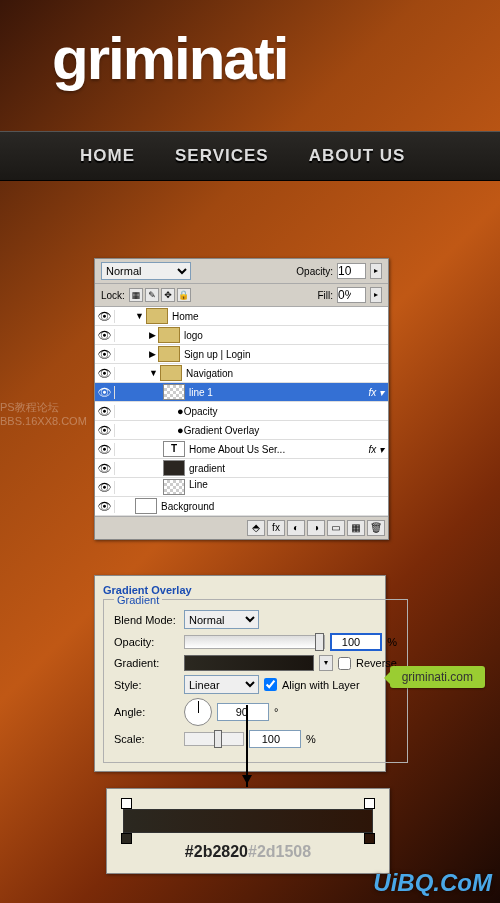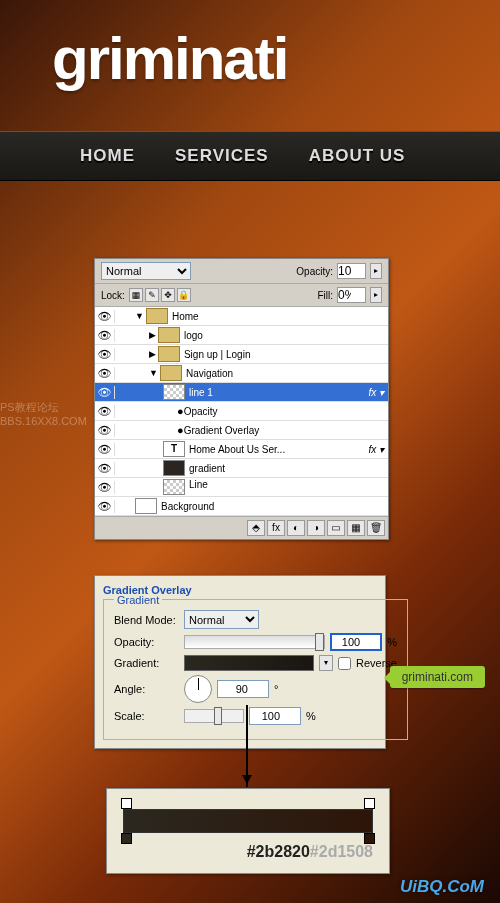--- a/index.html
+++ b/index.html
@@ -250,6 +250,12 @@
       <span>Reverse</span>
     </div>
     <div class="gd-row">
+      <label>Style:</label>
+      <select class="gd-select"><option>Linear</option></select>
+      <input type="checkbox" class="cb" checked="" style="">
+      <span>Align with Layer</span>
+    </div>
+    <div class="gd-row">
       <label>Angle:</label>
       <div class="angle-dial"></div>
       <input class="gd-input" value="90" style="">

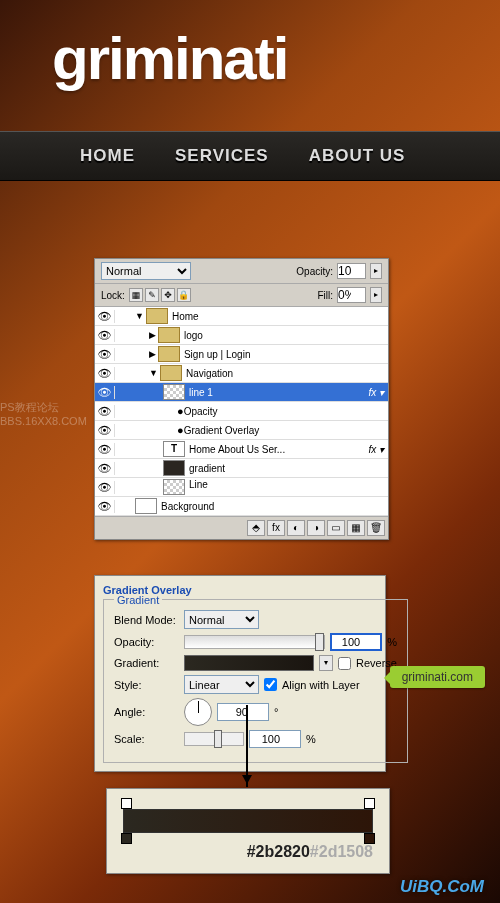--- a/index.html
+++ b/index.html
@@ -64,7 +64,7 @@
 .stop.tr{top:-12px;right:-3px}
 .stop.bl{bottom:-12px;left:-3px;background:#2b2820}
 .stop.br{bottom:-12px;right:-3px;background:#2d1508}
-.hex-row{display:flex;justify-content:flex-end;margin-top:10px}
+.hex-row{display:flex;justify-content:center;margin-top:10px}
 .hex-row span{font-size:16px;font-weight:bold;color:#222}
 .hex-row span.fade{color:#aaa}
 .arrow-line{position:absolute;left:246px;top:705px;width:2px;height:82px;background:#000}

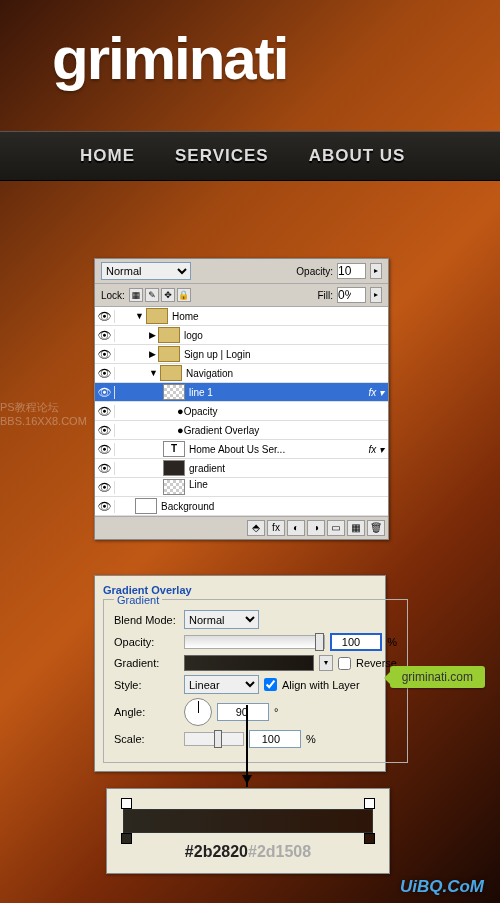--- a/index.html
+++ b/index.html
@@ -69,7 +69,7 @@
 .hex-row span.fade{color:#aaa}
 .arrow-line{position:absolute;left:246px;top:705px;width:2px;height:82px;background:#000}
 .arrow-line::after{content:'';position:absolute;bottom:-2px;left:-4px;border:5px solid transparent;border-top:9px solid #000}
-.wm2{position:absolute;right:16px;bottom:6px;color:#4aa8e8;font-size:17px;font-style:italic;font-weight:bold;text-shadow:0 0 4px rgba(0,0,0,0.6)}
+.wm2{position:absolute;right:8px;bottom:6px;color:#4aa8e8;font-size:24px;font-style:italic;font-weight:bold;text-shadow:0 0 4px rgba(0,0,0,0.6)}
 </style>
 </head>
 <body>

